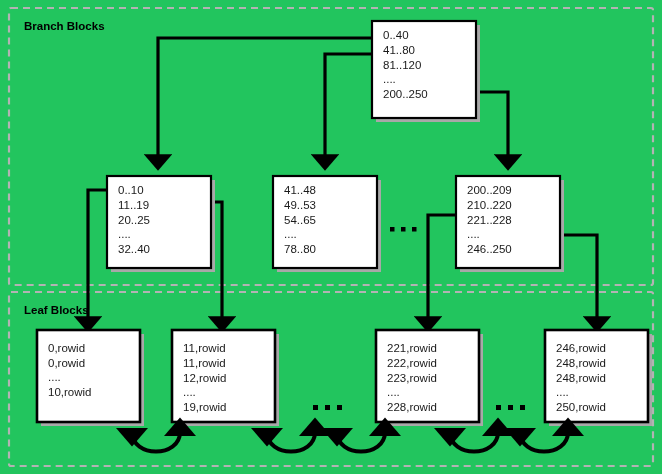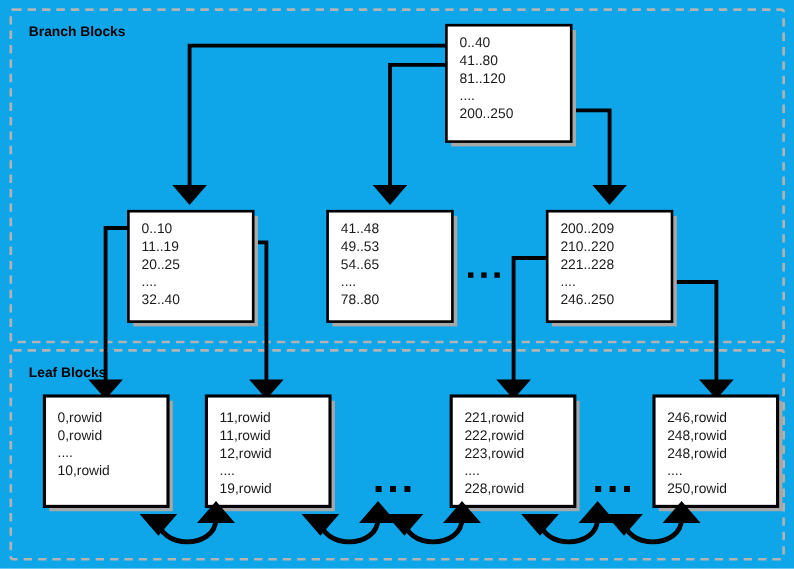--- a/index.html
+++ b/index.html
@@ -4,7 +4,7 @@
 <style>
   html,body{margin:0;padding:0;background:#ffffff;}
   body{font-family:"Liberation Sans", sans-serif;}
-  #stage{position:relative;width:662px;height:474px;overflow:hidden;background:#0ea5e9;}
+  #stage{position:relative;width:662px;height:474px;overflow:hidden;background:#22c55e;}
   #stage svg{position:absolute;left:0;top:0;}
   .region-label{font-weight:bold;font-size:11.5px;fill:#000;}
   .node-text{font-size:11.5px;fill:#1a1a1a;}

